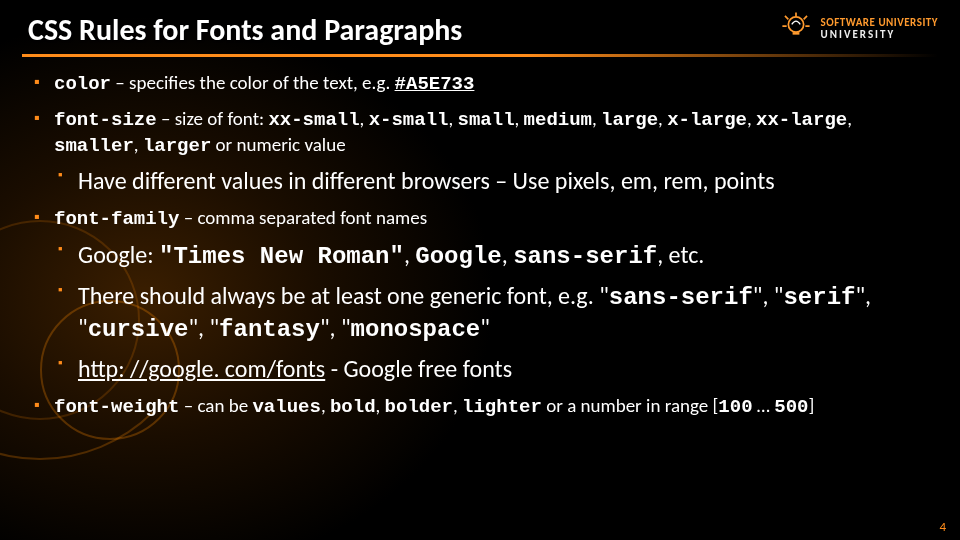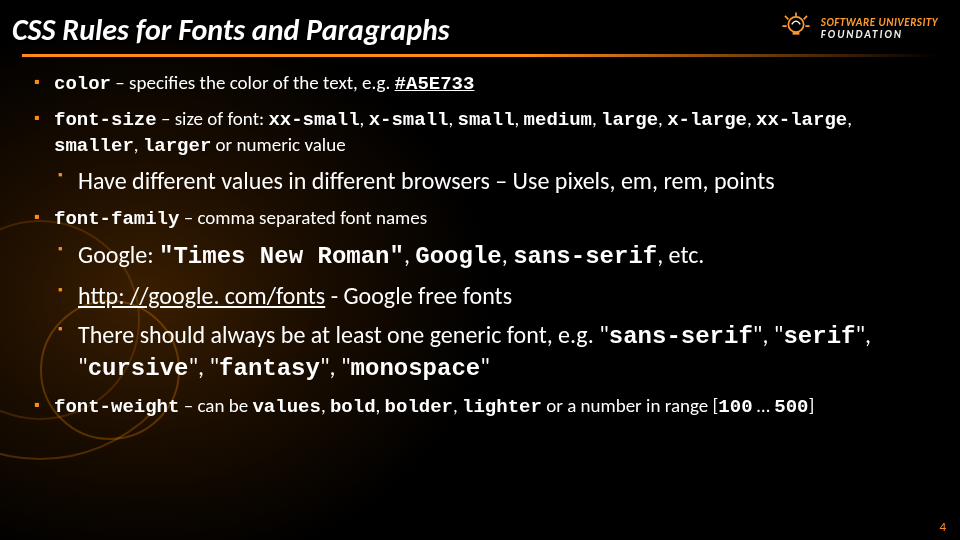--- a/index.html
+++ b/index.html
@@ -21,8 +21,7 @@
   }
   .header {
     display: flex; align-items: center; justify-content: space-between;
-    padding: 10px 22px 4px 12px;
-    font-style: italic;
+    padding: 10px 22px 4px 28px;
   }
   .title {
     font-size: 30px; font-weight: bold; color: #fff;

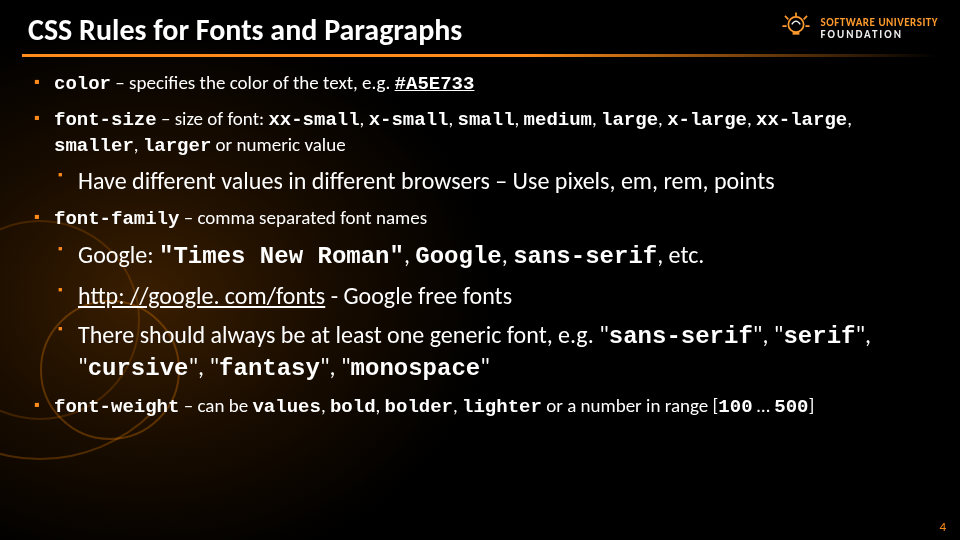--- a/index.html
+++ b/index.html
@@ -75,7 +75,7 @@
     </span>
     <div class="logo-text">
       <div>SOFTWARE UNIVERSITY</div>
-      <div class="f">FOUNDATION</div>
+      <div class="f">UNIVERSITY</div>
     </div>
   </div>
 </div>

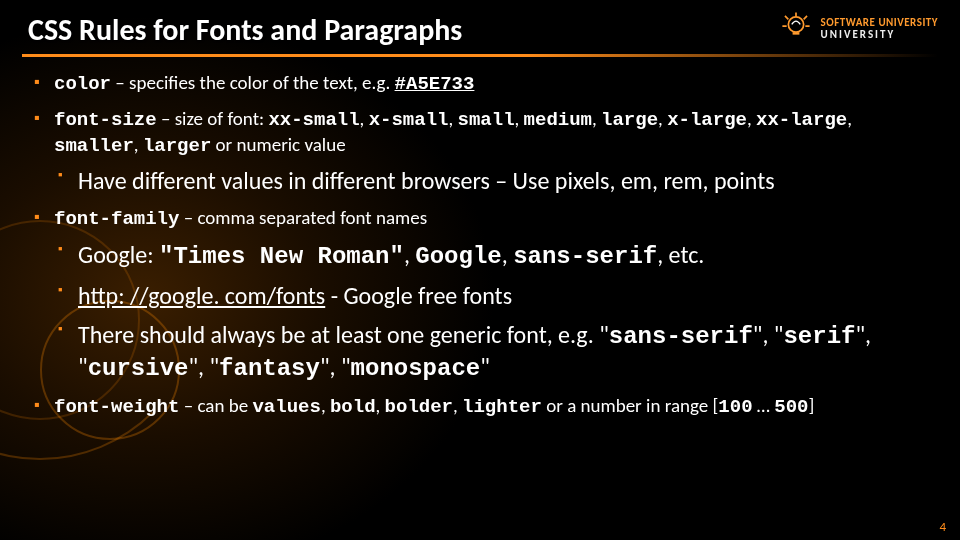--- a/index.html
+++ b/index.html
@@ -99,10 +99,10 @@
           <span>Google: </span><span class="mono">"Times New Roman"</span><span>, </span><span class="mono">Google</span><span>, </span><span class="mono">sans-serif</span><span>, etc.</span>
         </li>
         <li>
-          <span class="link">http: //google. com/fonts</span><span> - Google free fonts</span>
+          <span>There should always be at least one generic font, e.g. "</span><span class="mono">sans-serif</span><span>", "</span><span class="mono">serif</span><span>", "</span><span class="mono">cursive</span><span>", "</span><span class="mono">fantasy</span><span>", "</span><span class="mono">monospace</span><span>"</span>
         </li>
         <li>
-          <span>There should always be at least one generic font, e.g. "</span><span class="mono">sans-serif</span><span>", "</span><span class="mono">serif</span><span>", "</span><span class="mono">cursive</span><span>", "</span><span class="mono">fantasy</span><span>", "</span><span class="mono">monospace</span><span>"</span>
+          <span class="link">http: //google. com/fonts</span><span> - Google free fonts</span>
         </li>
       </ul>
     </li>

